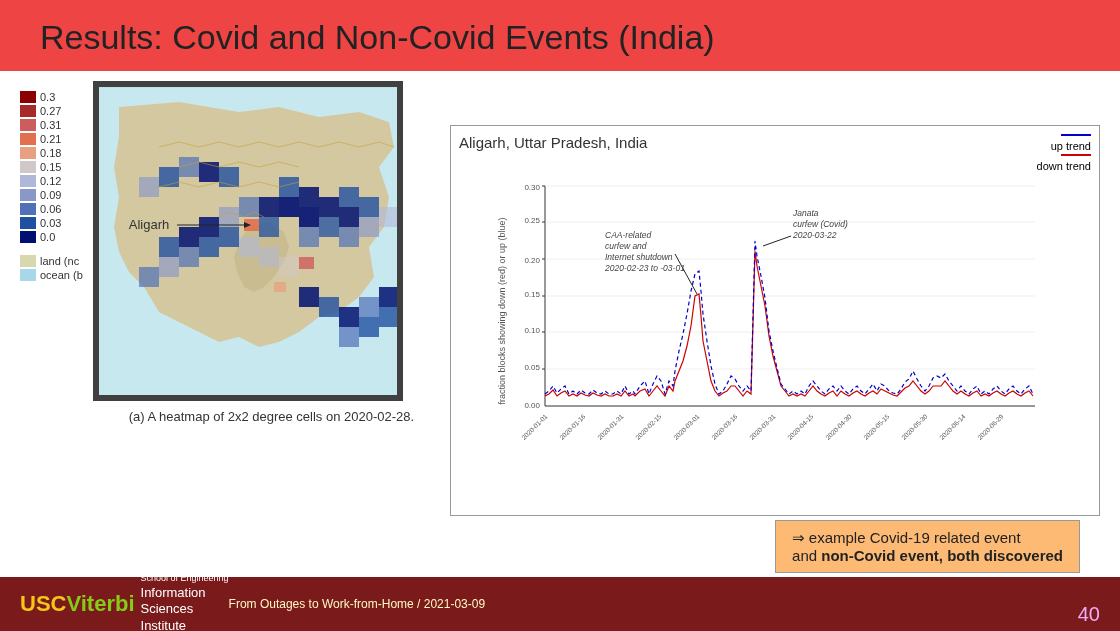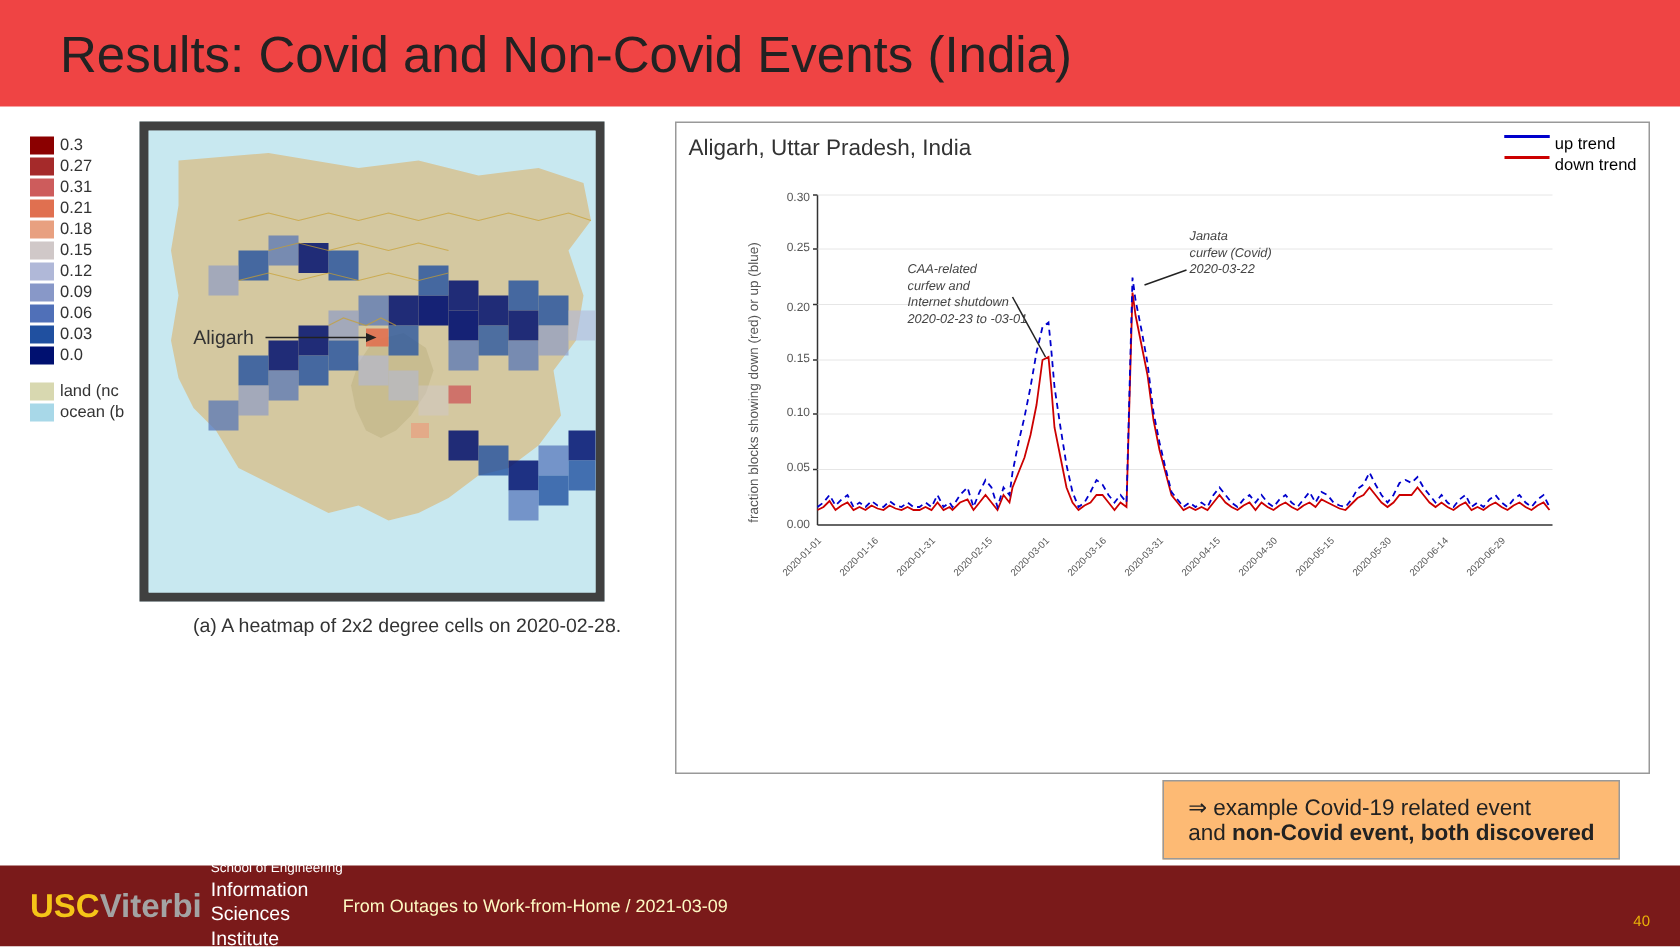--- a/index.html
+++ b/index.html
@@ -118,6 +118,7 @@
       padding: 8px 8px 4px 8px;
       flex: 1;
       position: relative;
+      margin-top: 44px;
     }
 
     .chart-title-row {

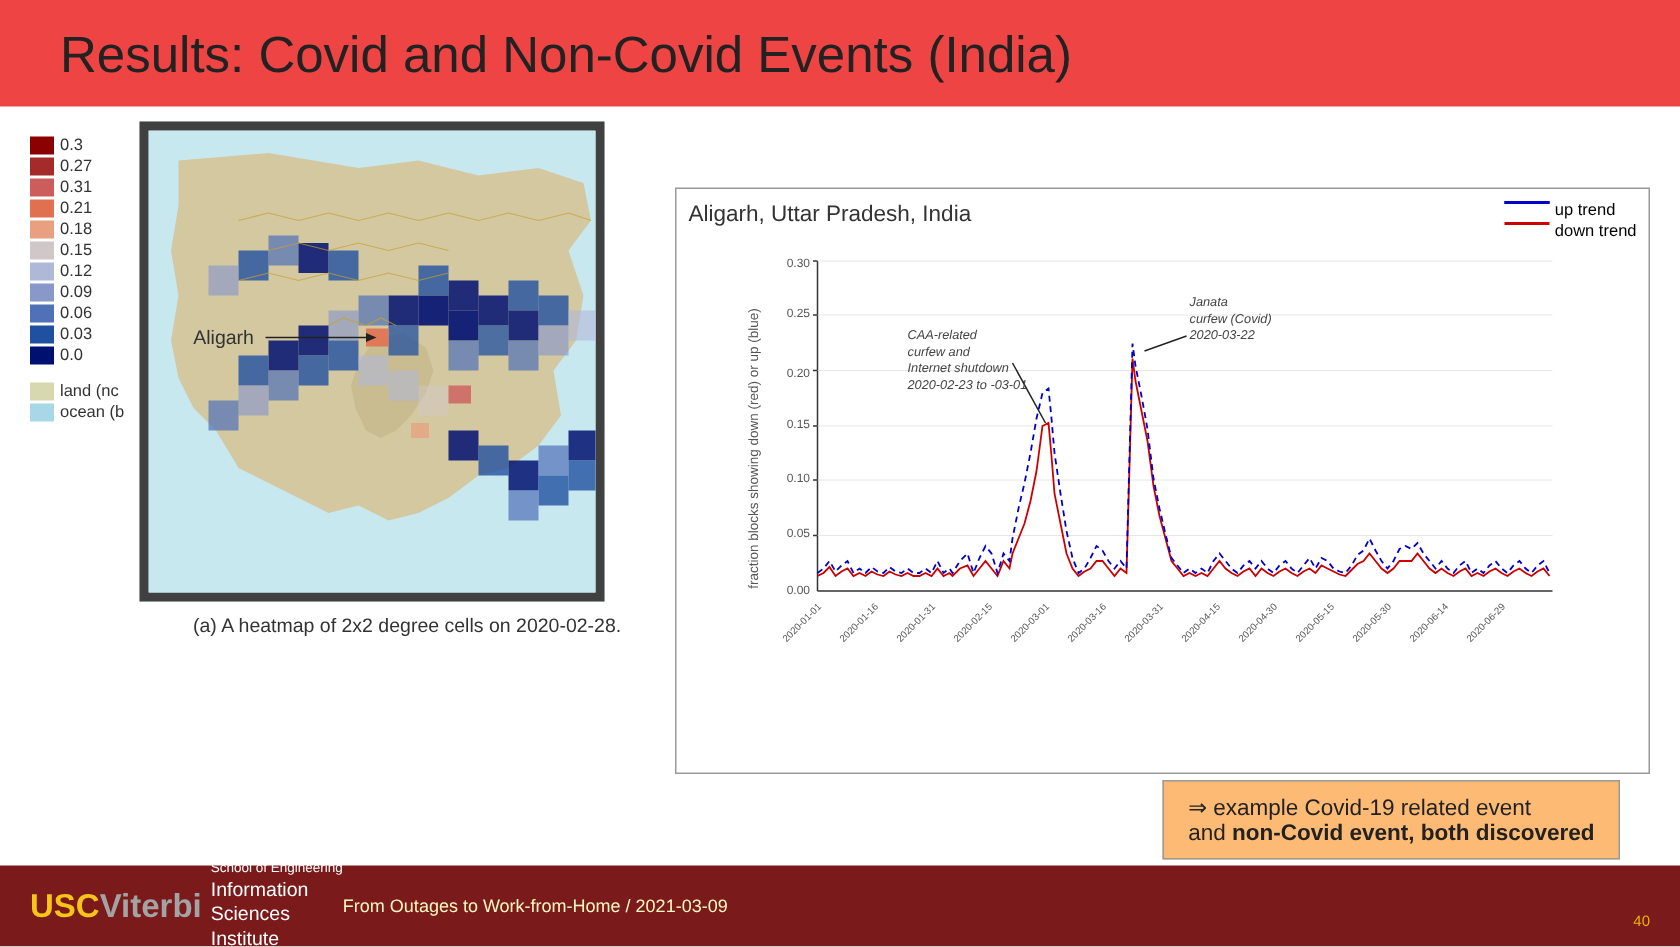--- a/index.html
+++ b/index.html
@@ -143,8 +143,9 @@
 
     .chart-legend-item {
       display: flex;
-      align-items: flex-start;
+      align-items: flex-end;
       gap: 4px;
+      flex-direction: column;
     }
 
     .legend-line {

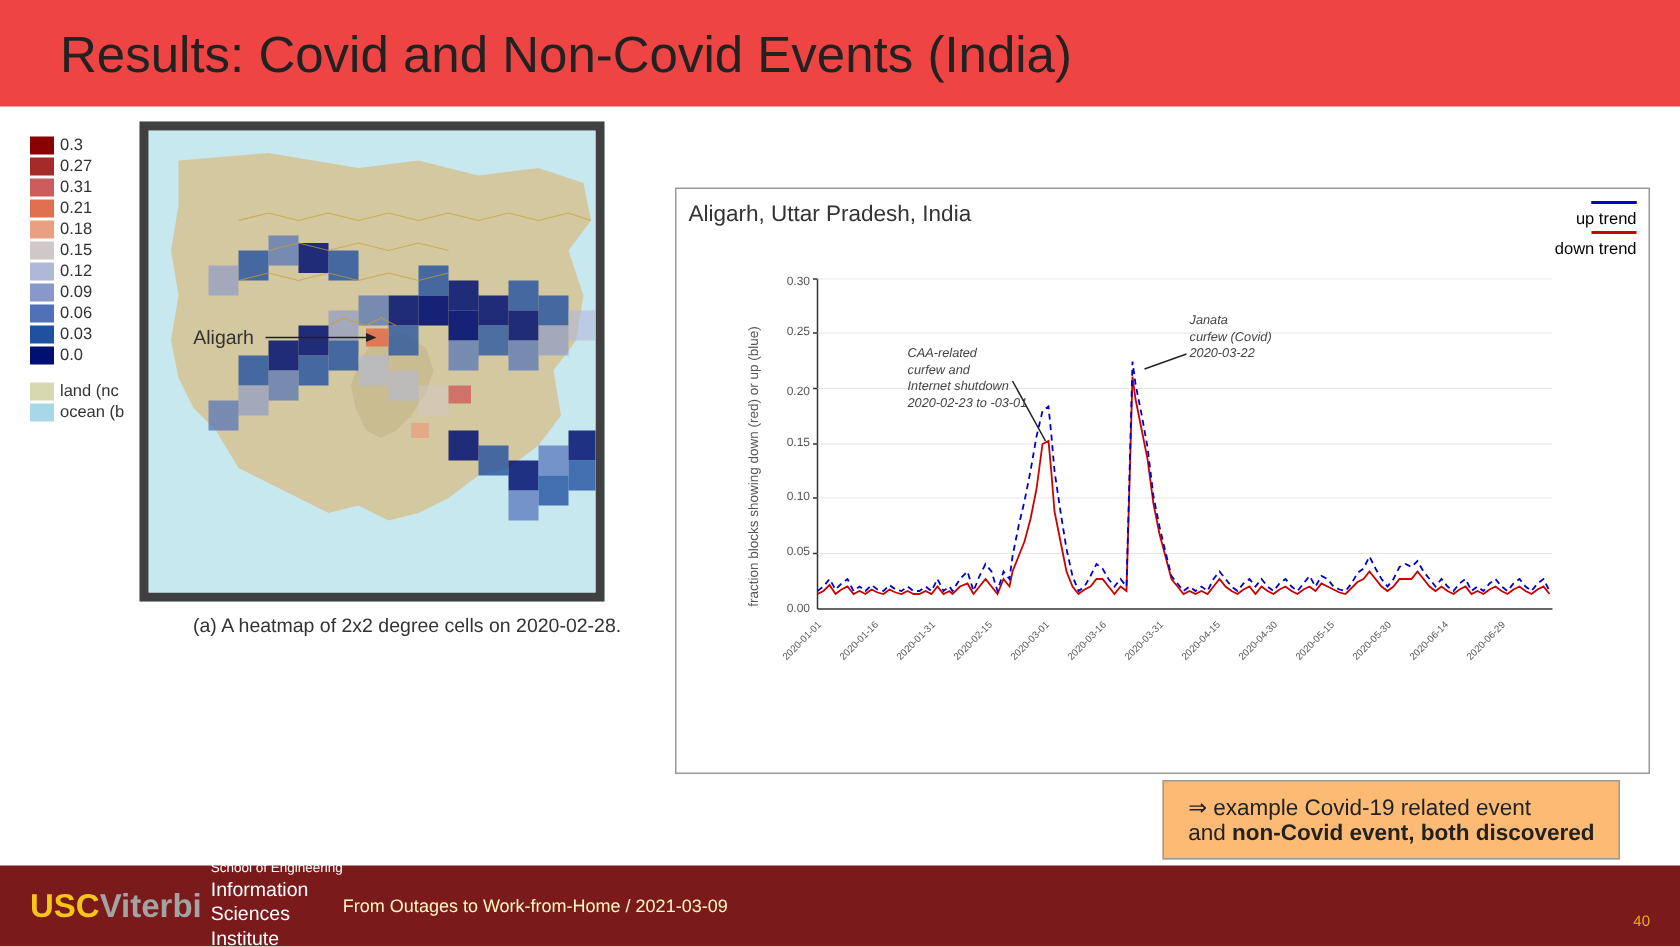--- a/index.html
+++ b/index.html
@@ -485,7 +485,7 @@
   <div class="footer">
     <div class="footer-logo">
       <span style="color:#fff; font-size:22px; font-weight:bold;">
-        <span style="color:#f5c518;">USC</span><span style="color:#a3a3a3;">Viterbi</span>
+        <span style="color:#f5c518;">USC</span><span style="color:#84cc16;">Viterbi</span>
       </span>
       <div>
         <div style="color:#fff; font-size:9px; line-height:1.3;">School of Engineering</div>

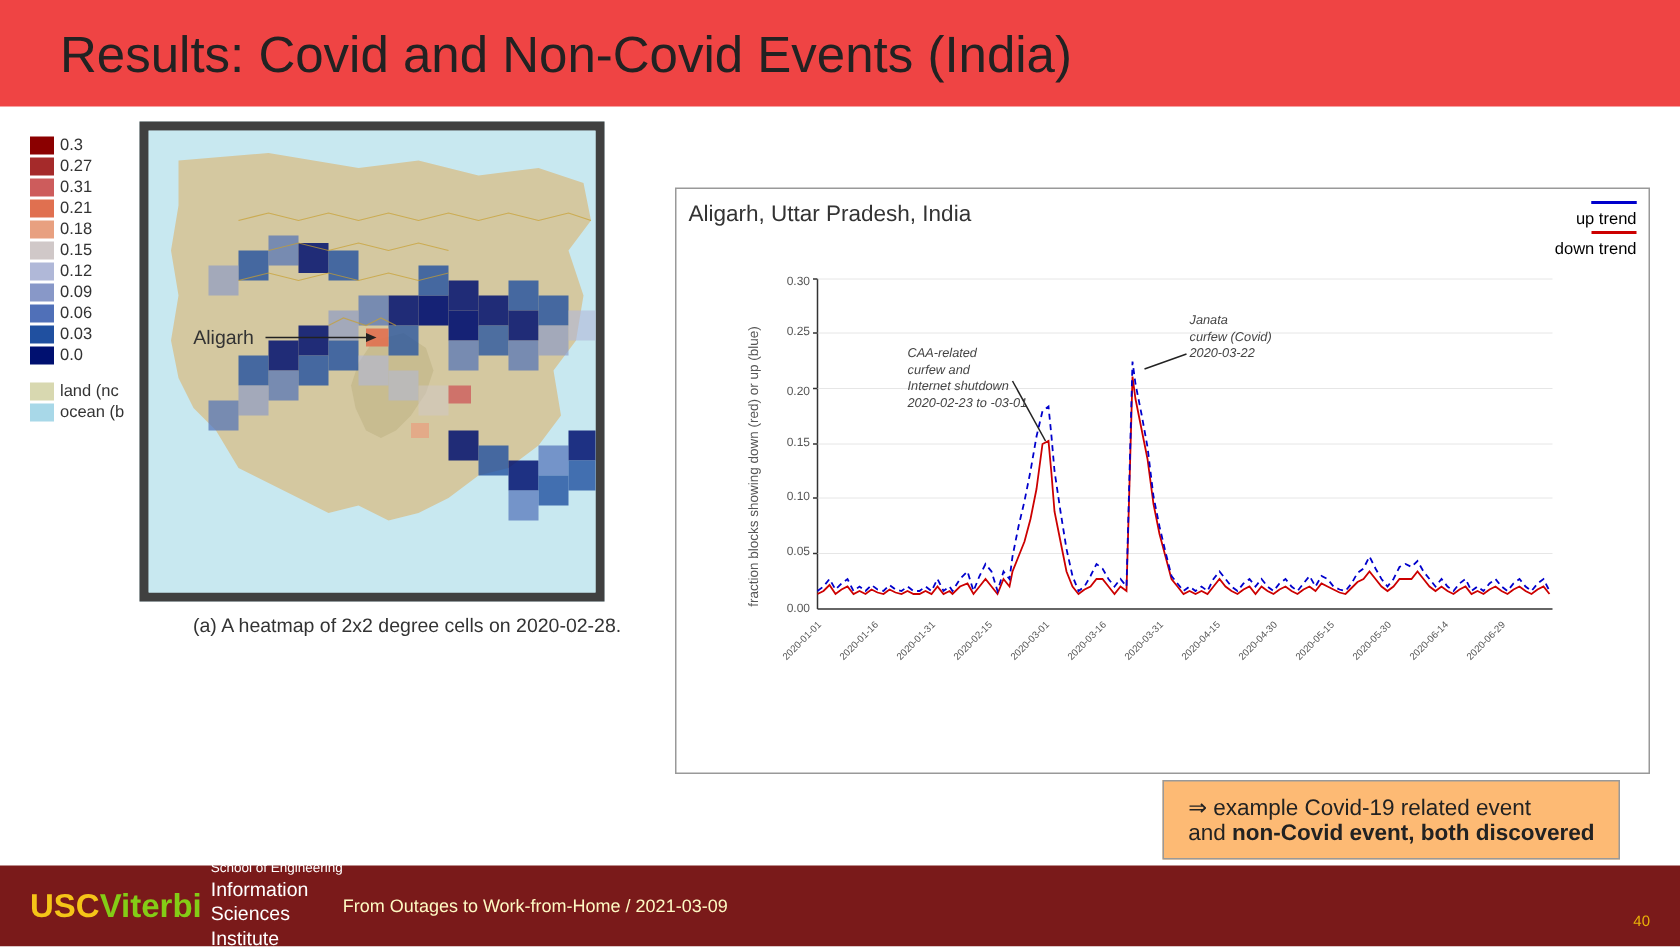--- a/index.html
+++ b/index.html
@@ -198,8 +198,8 @@
     }
 
     .footer-page {
-      color: #eab308;
-      font-size: 10px;
+      color: #f0abfc;
+      font-size: 20px;
       margin-top: 20px;
     }
   </style>

